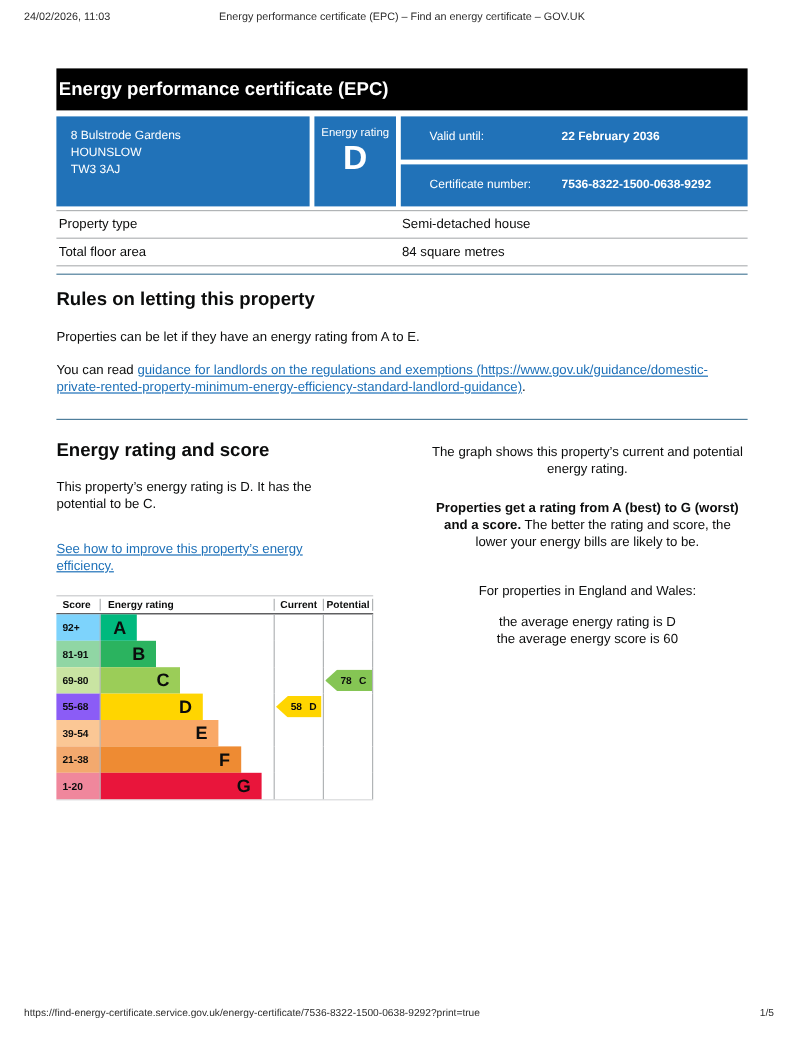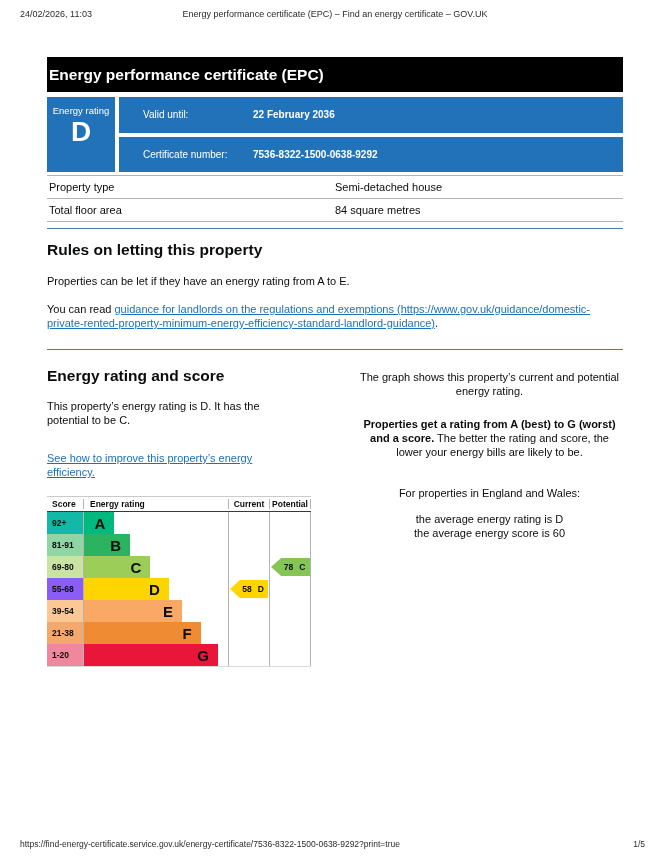--- a/index.html
+++ b/index.html
@@ -89,6 +89,11 @@
   <div class="banner" style="background: rgb(0, 0, 0);">Energy performance certificate (EPC)</div>
 
   <div class="summary-box">
+    <div class="cell-address" style="background: rgb(33, 114, 184);">
+      <span>8 Bulstrode Gardens</span>
+      <span>HOUNSLOW</span>
+      <span>TW3 3AJ</span>
+    </div>
     <div class="cell-rating" style="background: rgb(33, 114, 184);">
       <span>Energy rating</span>
       <span class="big">D</span>

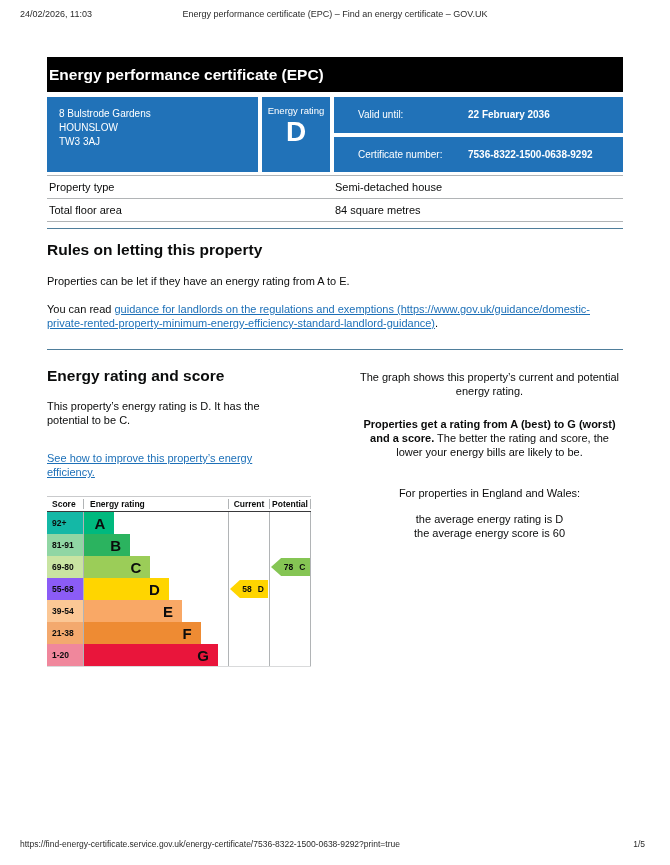--- a/index.html
+++ b/index.html
@@ -144,7 +144,7 @@
         </div>
 
         <div class="chart-row">
-          <div class="c-score" style="background: #14b8a6;">92+</div>
+          <div class="c-score" style="background: #7dd3fc;">92+</div>
           <div class="c-band">
             <div class="band" style="background: rgb(0, 185, 126); width: 21%;">A</div>
           </div>

